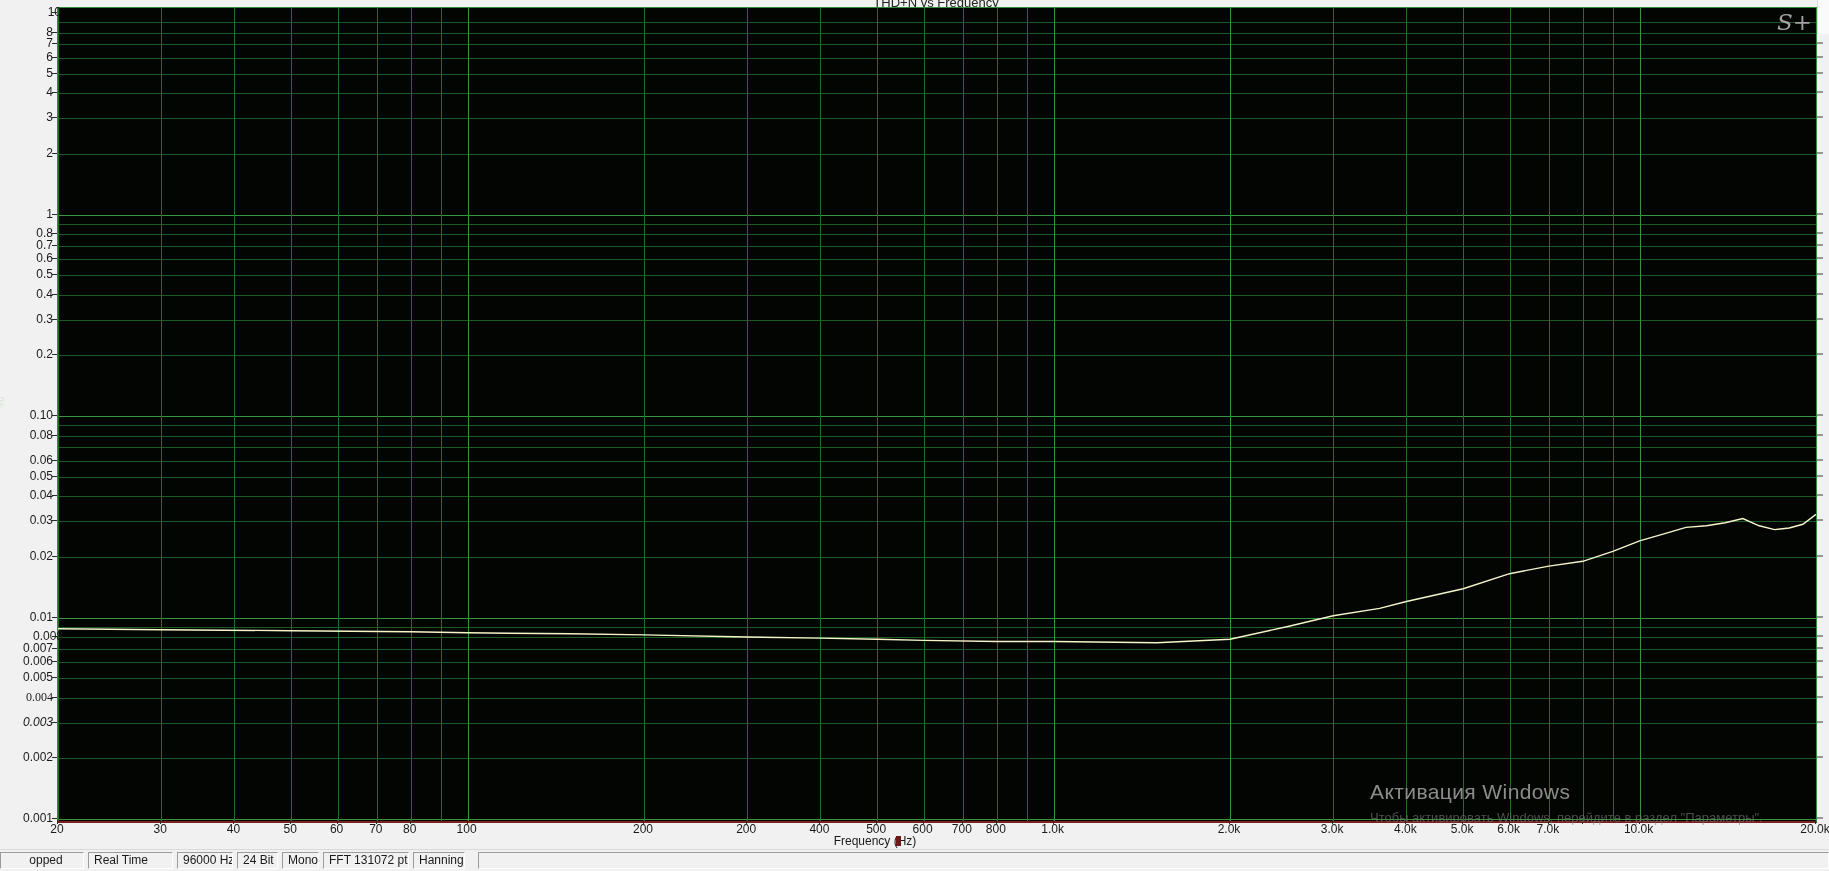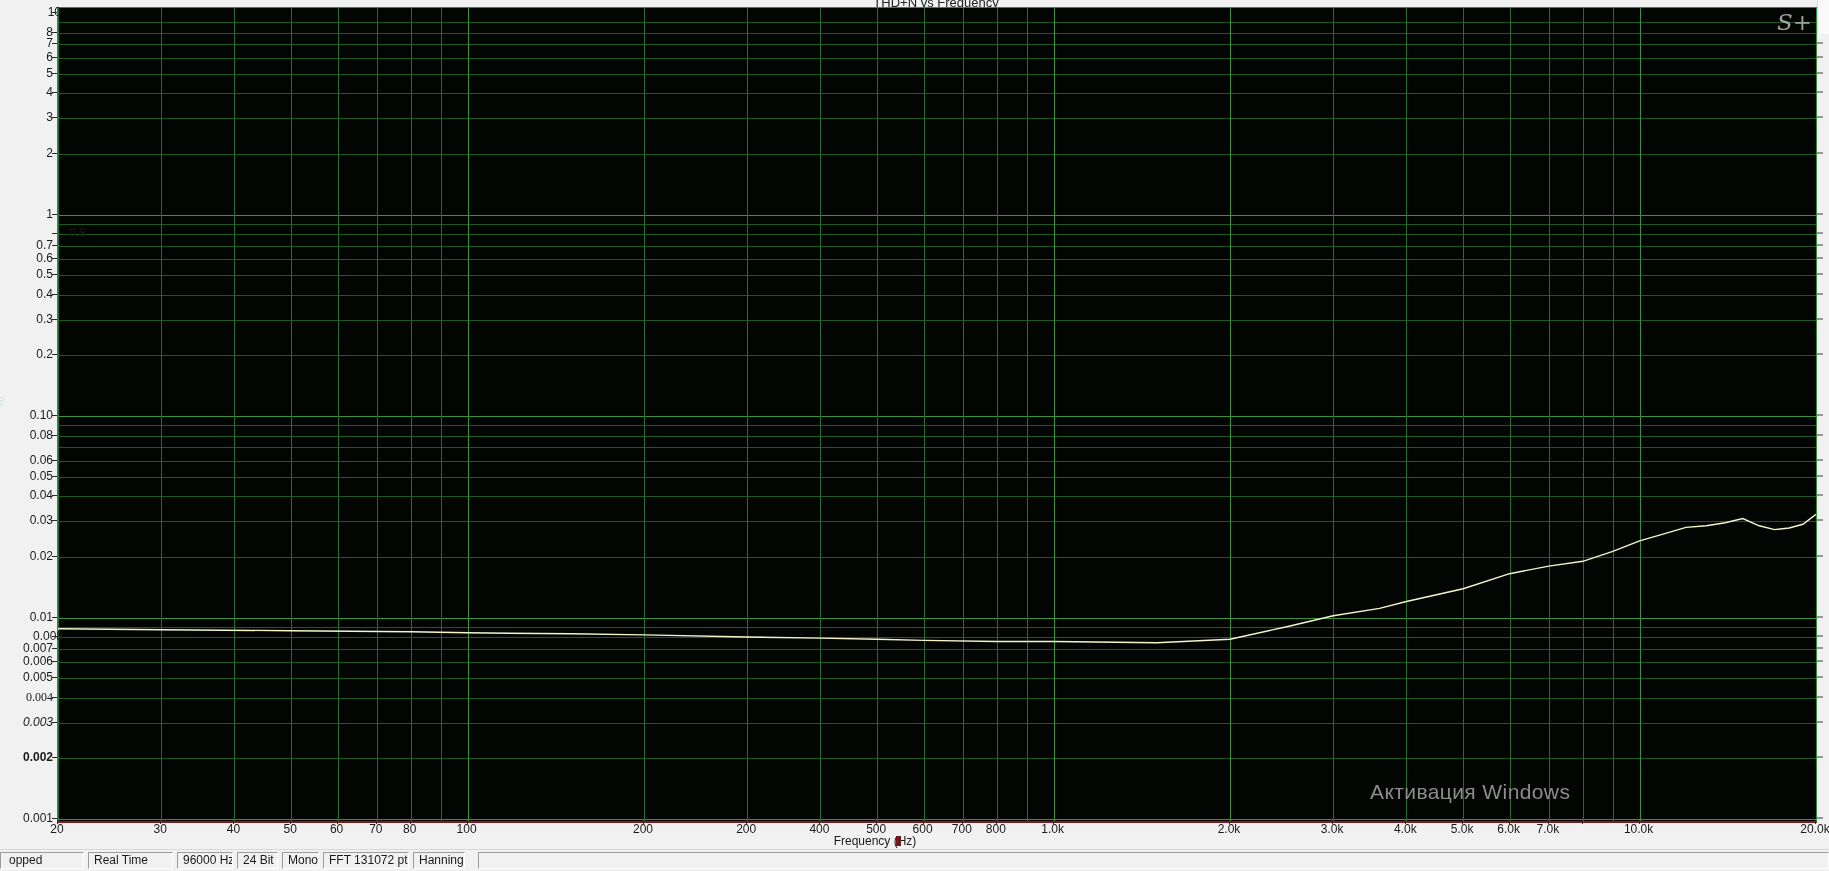--- a/index.html
+++ b/index.html
@@ -144,7 +144,7 @@
       <div class="ylab" style="left: 0px; top: 206.5px;">1</div>
       <div class="ytick" style="top: 213.5px;"></div>
       <div class="rtick" style="top: 212.5px;"></div>
-      <div class="ylab" style="left: 0px; top: 226.027px; margin-left: 33px;">0.8</div>
+      <div class="ylab" style="left: 0px; top: 226.027px;">0.8</div>
       <div class="ytick" style="top: 233.027px;"></div>
       <div class="rtick" style="top: 232.027px;"></div>
       <div class="ylab" style="left: 0px; top: 237.713px;">0.7</div>

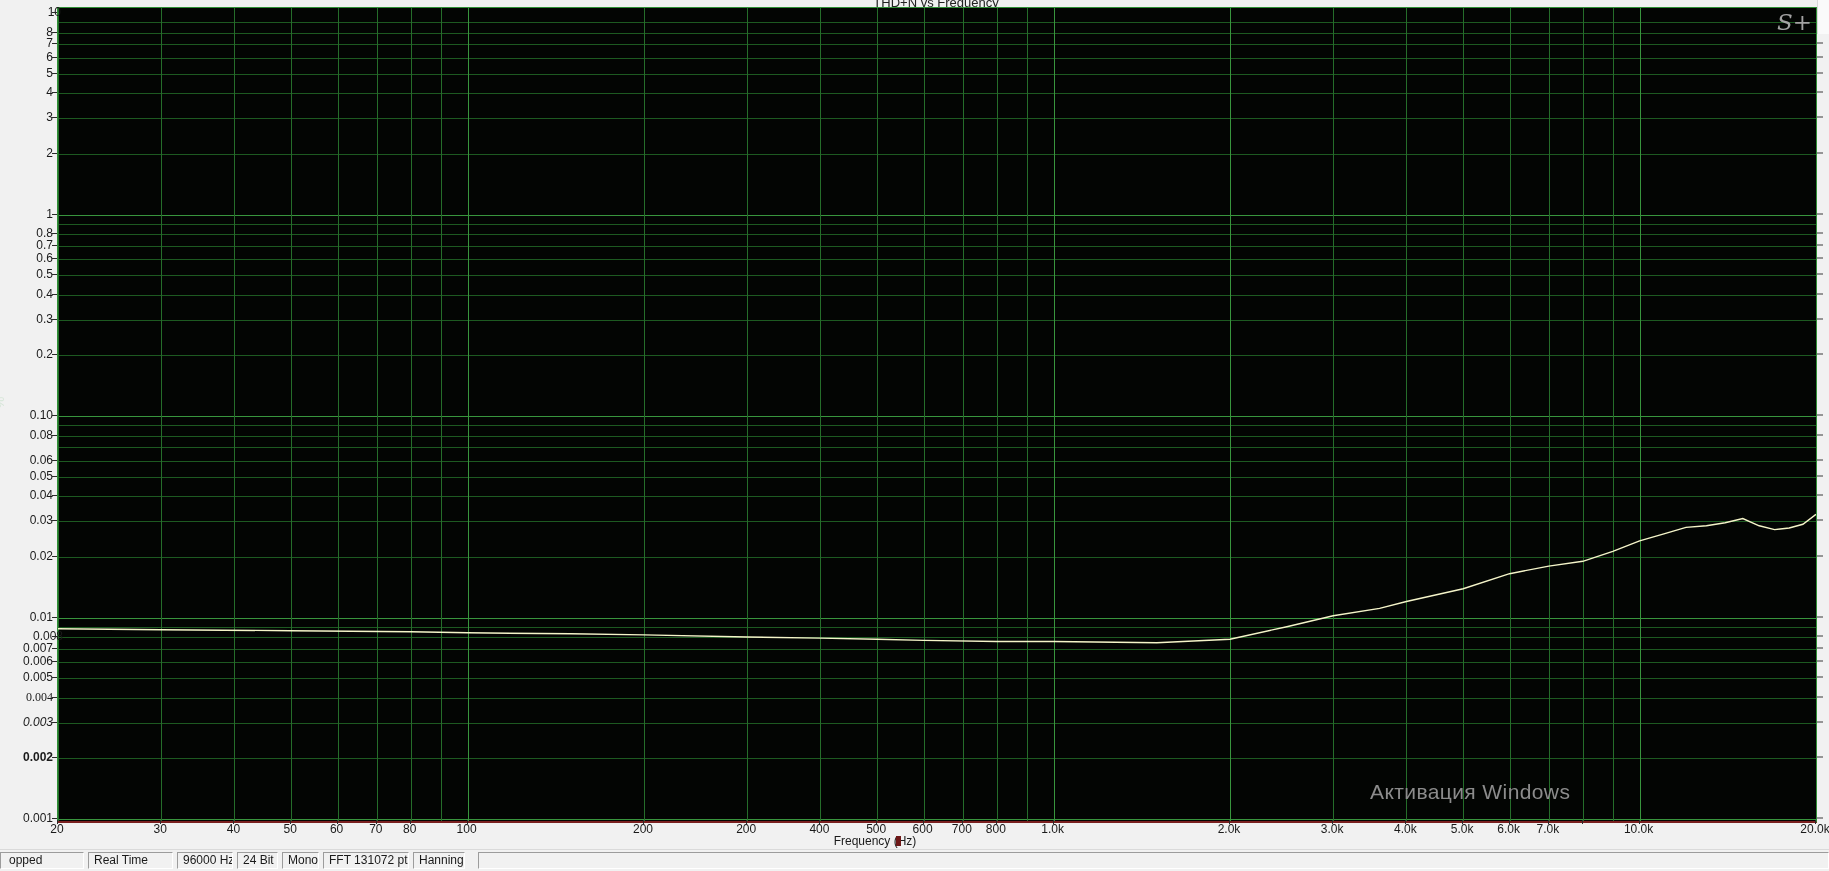--- a/index.html
+++ b/index.html
@@ -207,7 +207,7 @@
       <div class="ylab" style="left: 0px; top: 714.86px; font-style: italic;">0.003</div>
       <div class="ytick" style="top: 721.86px;"></div>
       <div class="rtick" style="top: 720.86px;"></div>
-      <div class="ylab" style="left: 0px; top: 750.342px; font-weight: bold;">0.002</div>
+      <div class="ylab" style="left: 0px; top: 750.342px;">0.002</div>
       <div class="ytick" style="top: 757.342px;"></div>
       <div class="rtick" style="top: 756.342px;"></div>
       <div class="ylab" style="left: 0px; top: 811px;">0.001</div>

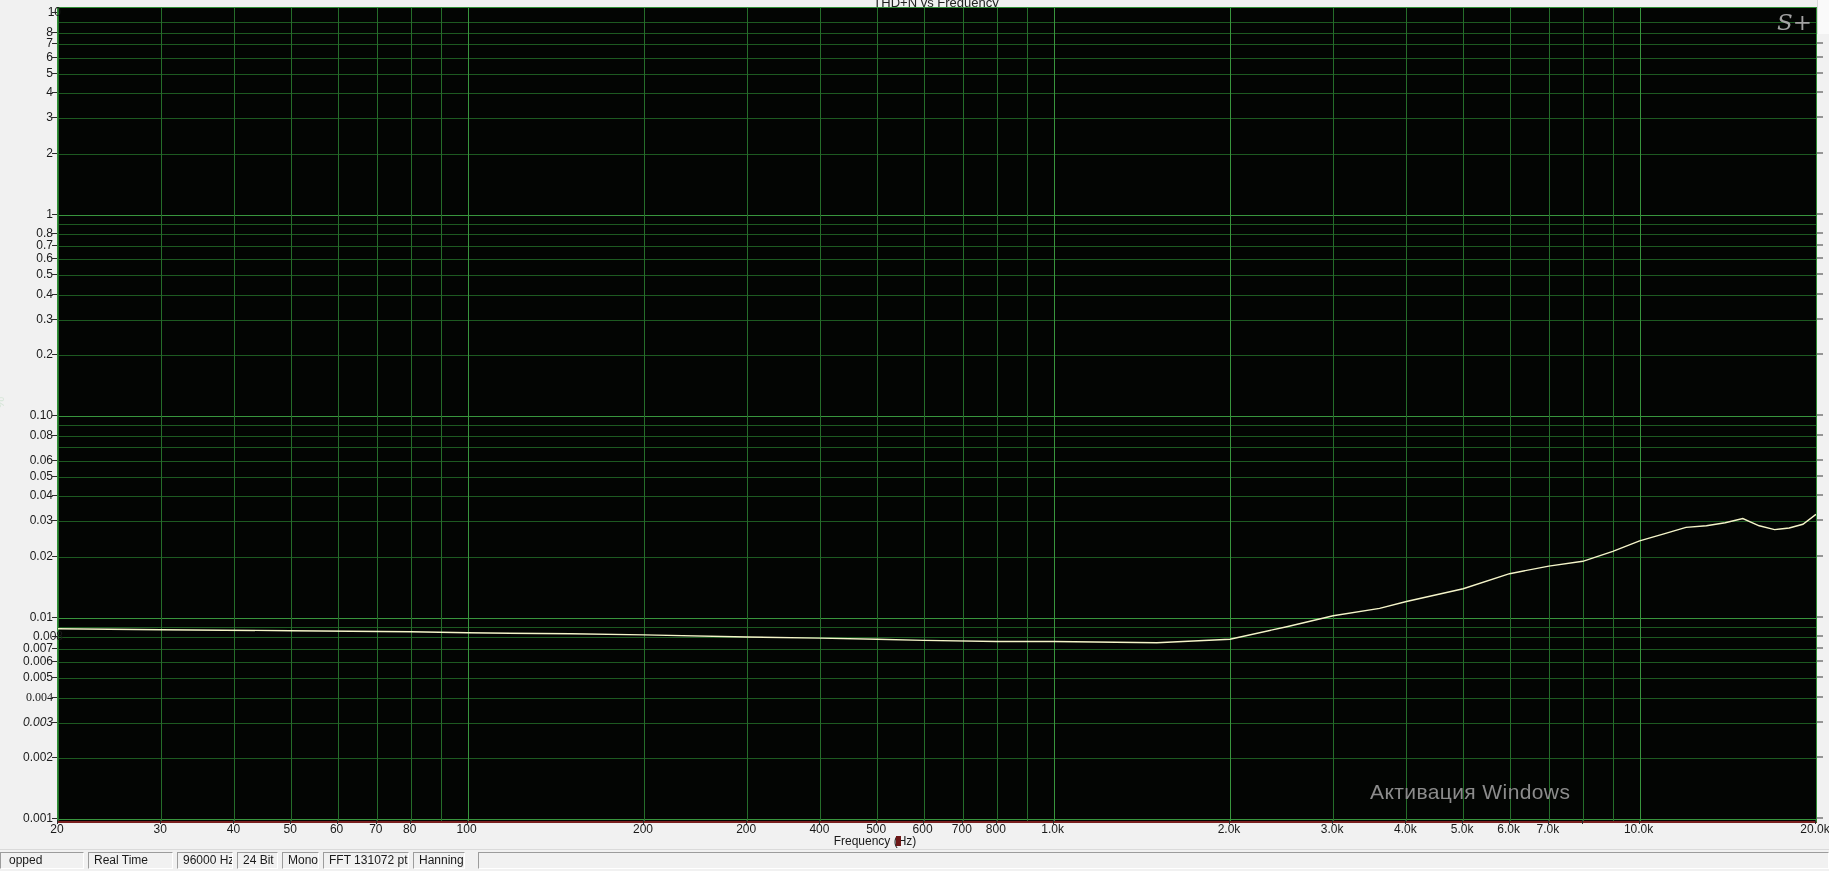--- a/index.html
+++ b/index.html
@@ -274,6 +274,7 @@
   <div id="corner-block"></div>
 
   <div id="watermark-line1">Активация Windows</div>
+  <div id="watermark-line2">Чтобы активировать Windows, перейдите в раздел "Параметры".</div>
 
   <div id="status-bar">
     <div class="cell first" style="left:0;width:84px">opped</div>

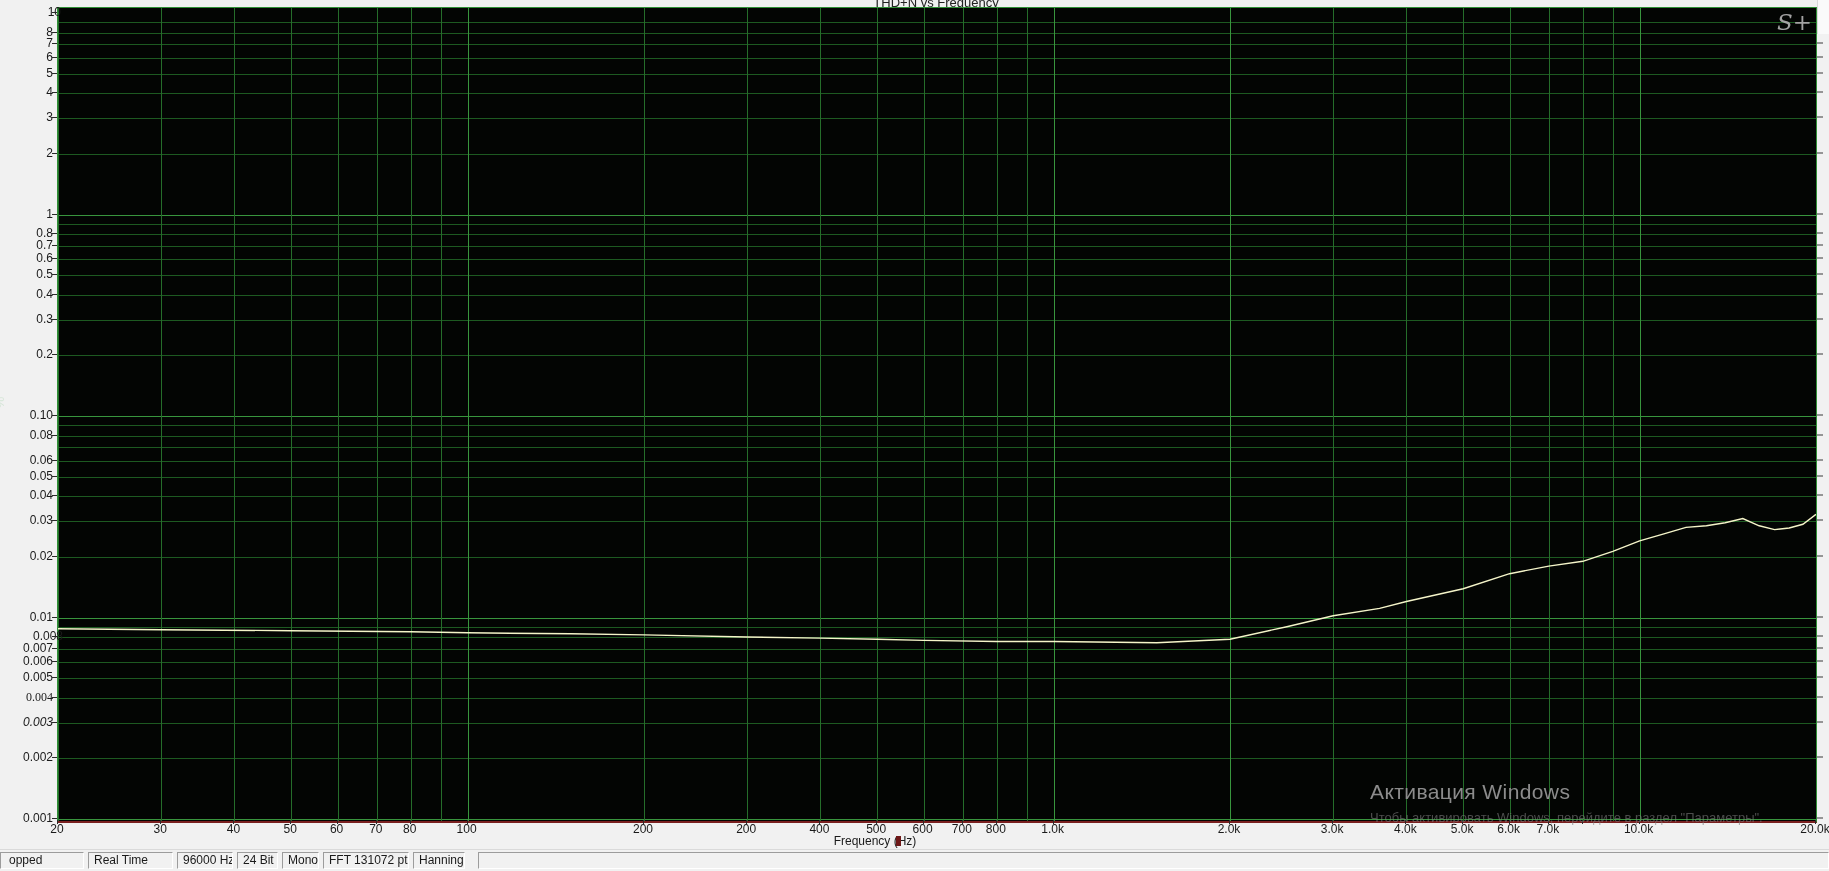--- a/index.html
+++ b/index.html
@@ -35,7 +35,7 @@
   .cell{position:absolute;top:2px;height:17px;box-sizing:border-box;background:#f1f1f1;
        border:1px solid;border-color:#9c9c9c #ffffff #ffffff #9c9c9c;
        font-size:12px;line-height:15px;padding-left:5px;white-space:nowrap;overflow:hidden;}
-  .cell.first{padding-left:8px;}
+  .cell.first{padding-left:8px;text-align:center;}
 </style>
 </head>
 <body>

